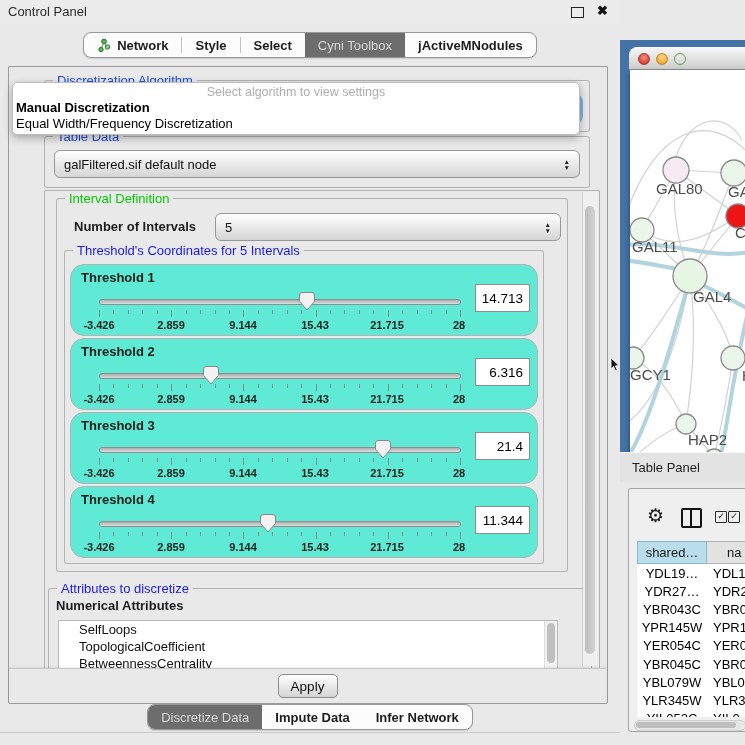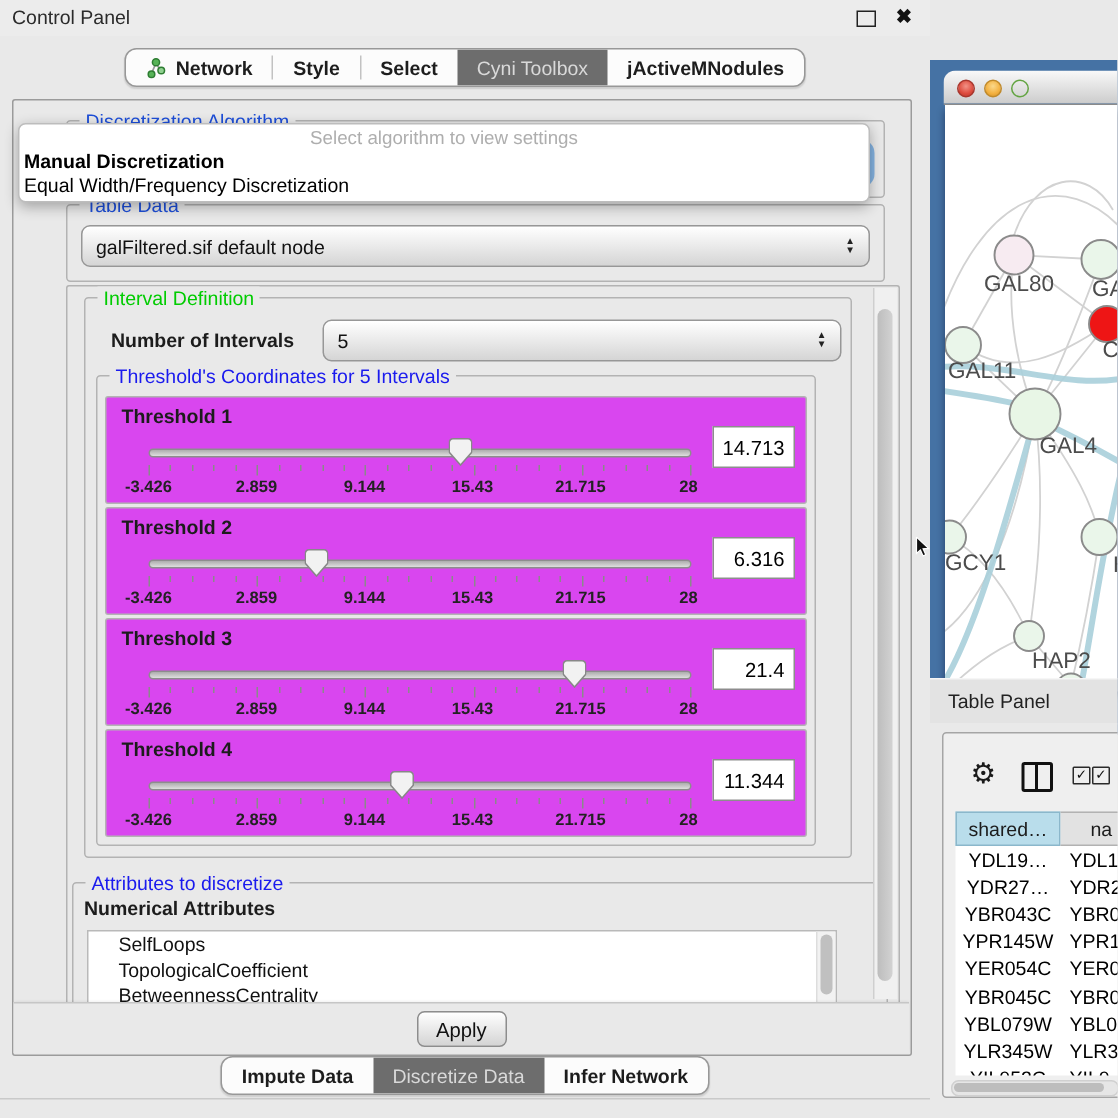--- a/index.html
+++ b/index.html
@@ -34,7 +34,7 @@
   .popup .opt.b{font-weight:bold;top:17px;}
   .popup .opt.n{top:33px;}
   
-  .threshold-box{position:absolute;left:70px;width:466px;height:70px;border:1px solid #b3b3b3;border-radius:2px;background:#d946ef;}
+  .threshold-box{position:absolute;left:70px;width:466px;height:70px;border:1px solid #b3b3b3;border-radius:14px;background:#5eead4;}
   .threshold-box .tlabel{position:absolute;left:10px;top:5px;font-size:13px;font-weight:bold;color:#1c1c1c;}
   .slider{position:absolute;left:28px;top:26px;width:360px;height:40px;}
   .track{position:absolute;left:0;top:8px;width:360px;height:4px;background:linear-gradient(#adadad,#dedede);border:1px solid #8d8d8d;border-radius:3px;}

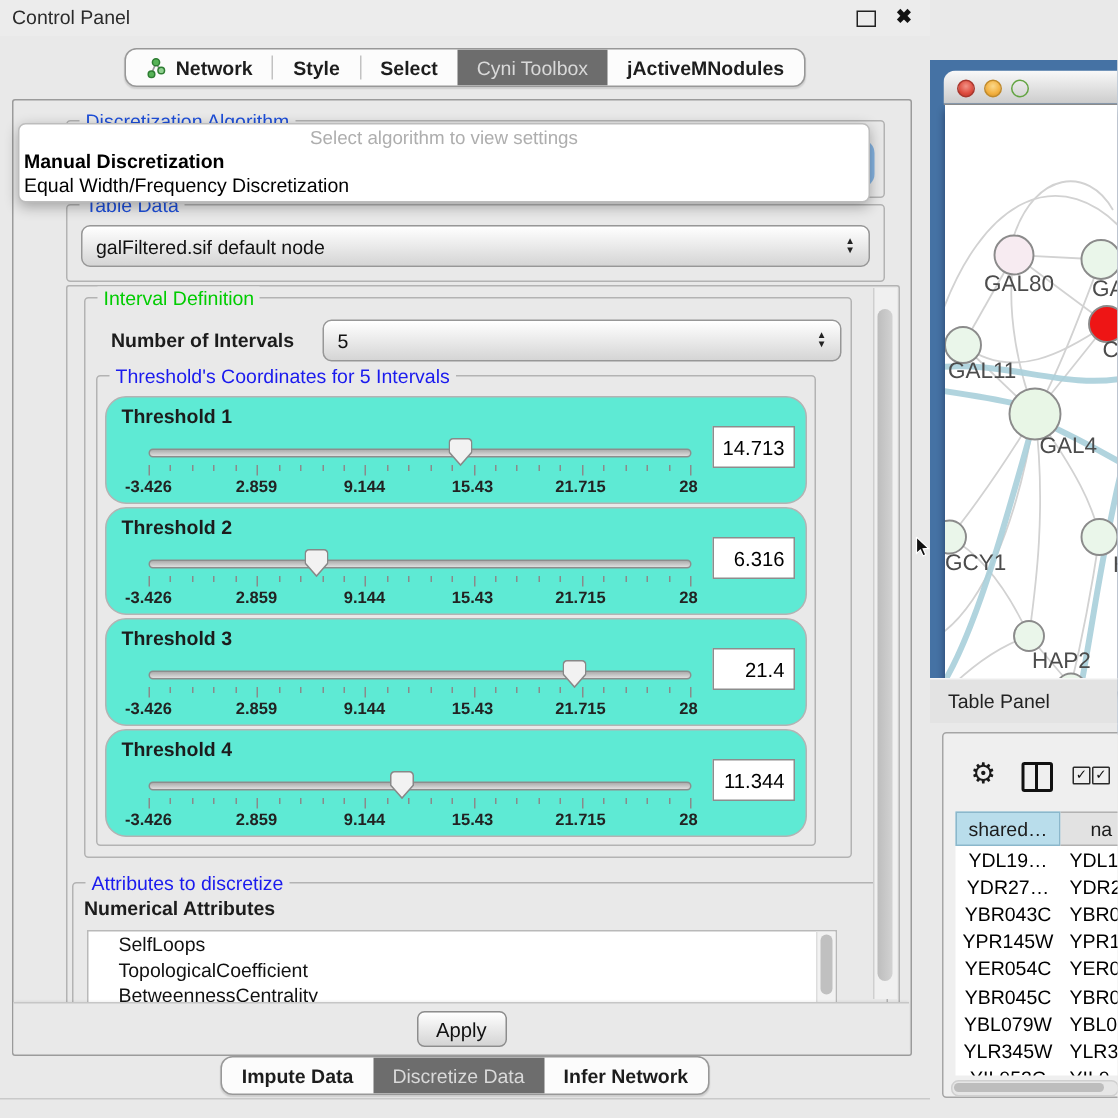--- a/index.html
+++ b/index.html
@@ -370,11 +370,11 @@
 
 <div class="bottom-tabbar">
   <div class="pill">
+    <div class="seg dark">
+        <span>Discretize Data</span>
+      </div>
     <div class="seg">
         <span>Impute Data</span>
-      </div>
-    <div class="seg dark">
-        <span>Discretize Data</span>
       </div>
     <div class="seg">
         <span>Infer Network</span>

